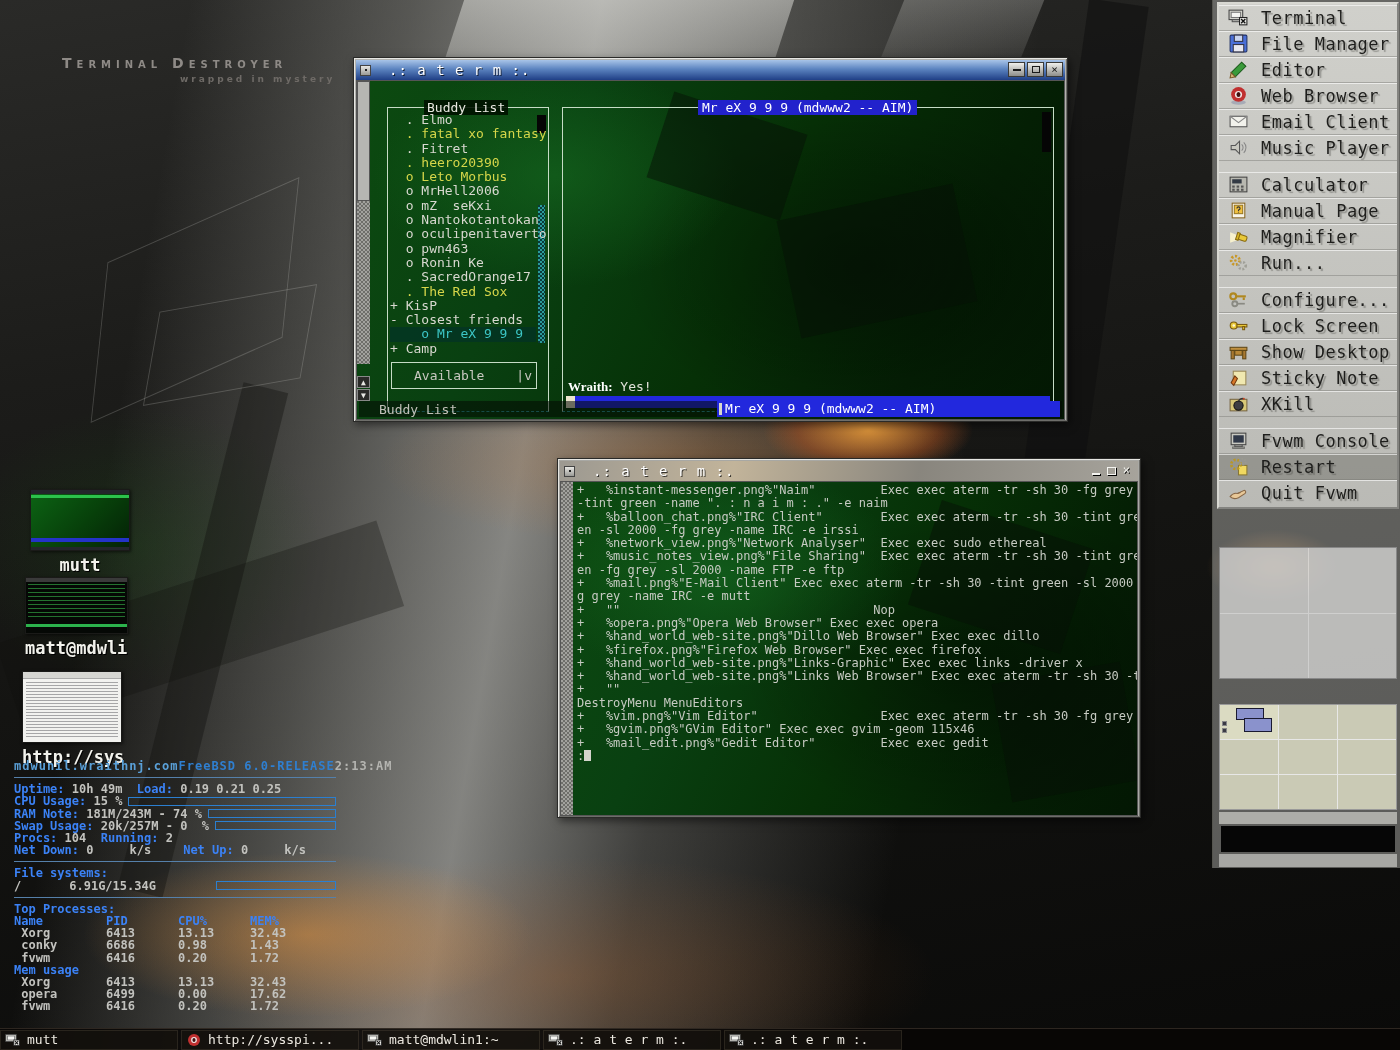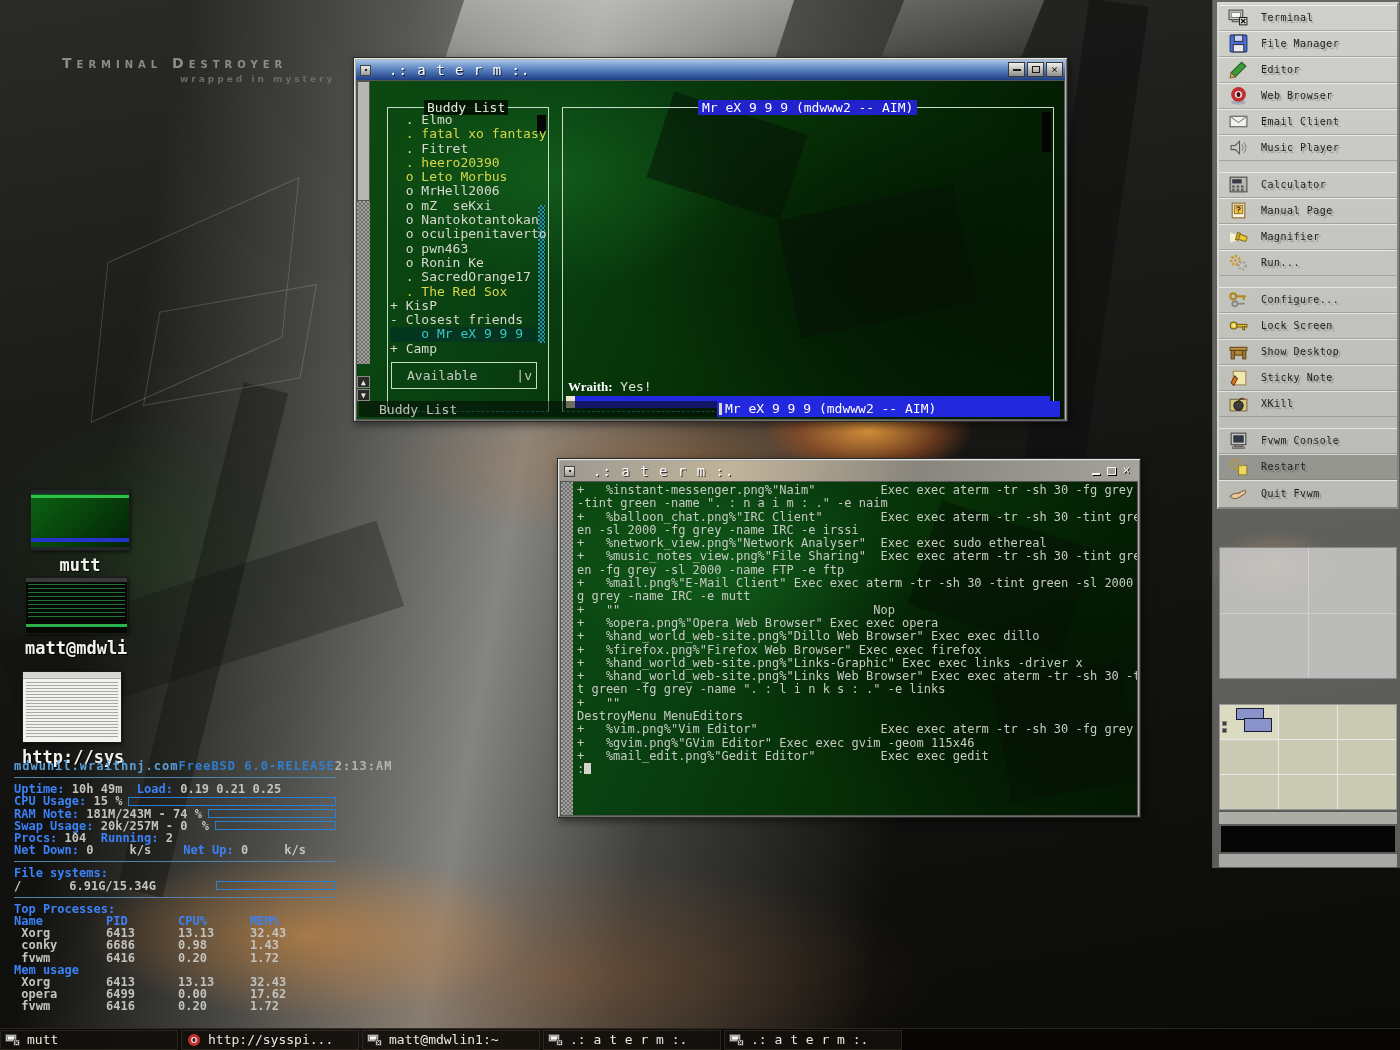--- a/index.html
+++ b/index.html
@@ -124,7 +124,7 @@
     border-bottom:1px solid rgba(120,120,115,0.45); box-shadow:inset 0 1px 0 rgba(255,255,255,0.6); }
   .menu-item:last-child { border-bottom:none; }
   .menu-gap { height:11px; }
-  .menu-label { font-size:10px; color:#1e1e1c; letter-spacing:0.5px;
+  .menu-label { font-size:17px; color:#1e1e1c; letter-spacing:0.5px;
     text-shadow:2px 2px 1px rgba(70,70,65,0.4); white-space:pre; }
   .menu-item.highlight { background:rgba(140,140,134,0.8); }
   .micon { width:21px; height:21px; flex:0 0 21px; }

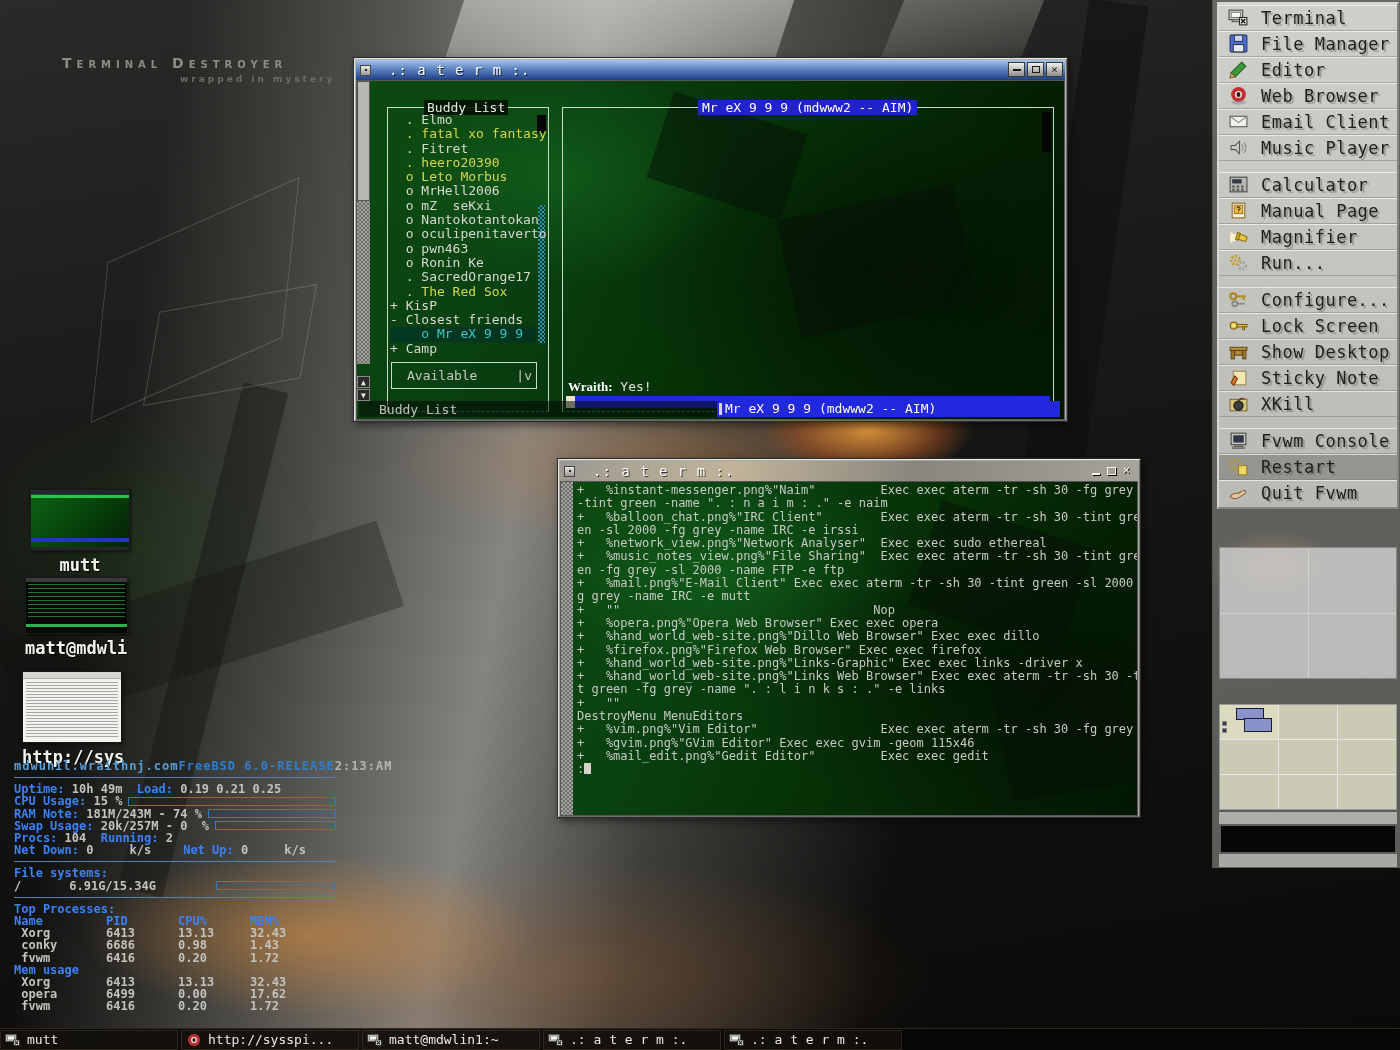--- a/index.html
+++ b/index.html
@@ -87,7 +87,7 @@
     background-size:4px 4px; background-position:0 0,2px 2px; }
   #status-box { position:absolute; left:21px; top:281px; width:146px; height:27px; border:1px solid #c6dcc6;
     display:flex; align-items:center; color:#c8c8c0; font-size:13px; }
-  #status-box .val { margin-left:15px; flex:1; }
+  #status-box .val { margin-left:22px; flex:1; }
   #status-box .arrow { margin-right:4px; white-space:pre; }
 
   #chat-panel { left:192px; top:26px; width:492px; height:305px; }

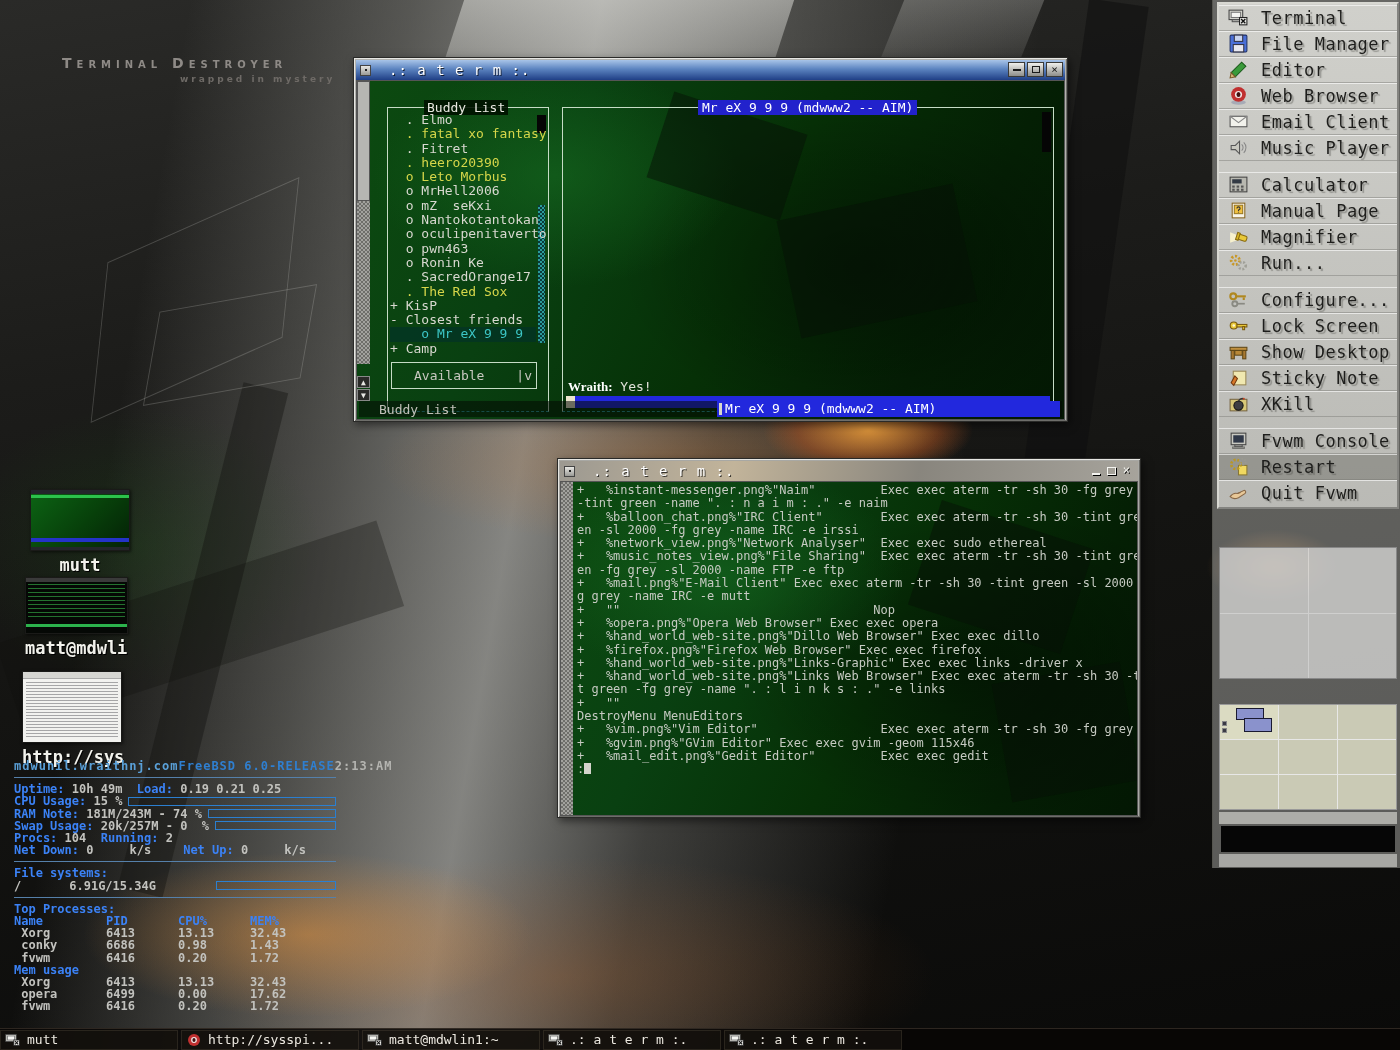--- a/index.html
+++ b/index.html
@@ -315,7 +315,6 @@
         <div class="cline">+   %firefox.png%"Firefox Web Browser" Exec exec firefox</div>
         <div class="cline">+   %hand_world_web-site.png%"Links-Graphic" Exec exec links -driver x</div>
         <div class="cline">+   %hand_world_web-site.png%"Links Web Browser" Exec exec aterm -tr -sh 30 -tin</div>
-        <div class="cline">t green -fg grey -name ". : l i n k s : ." -e links</div>
         <div class="cline">+   ""</div>
         <div class="cline"></div>
         <div class="cline">DestroyMenu MenuEditors</div>

